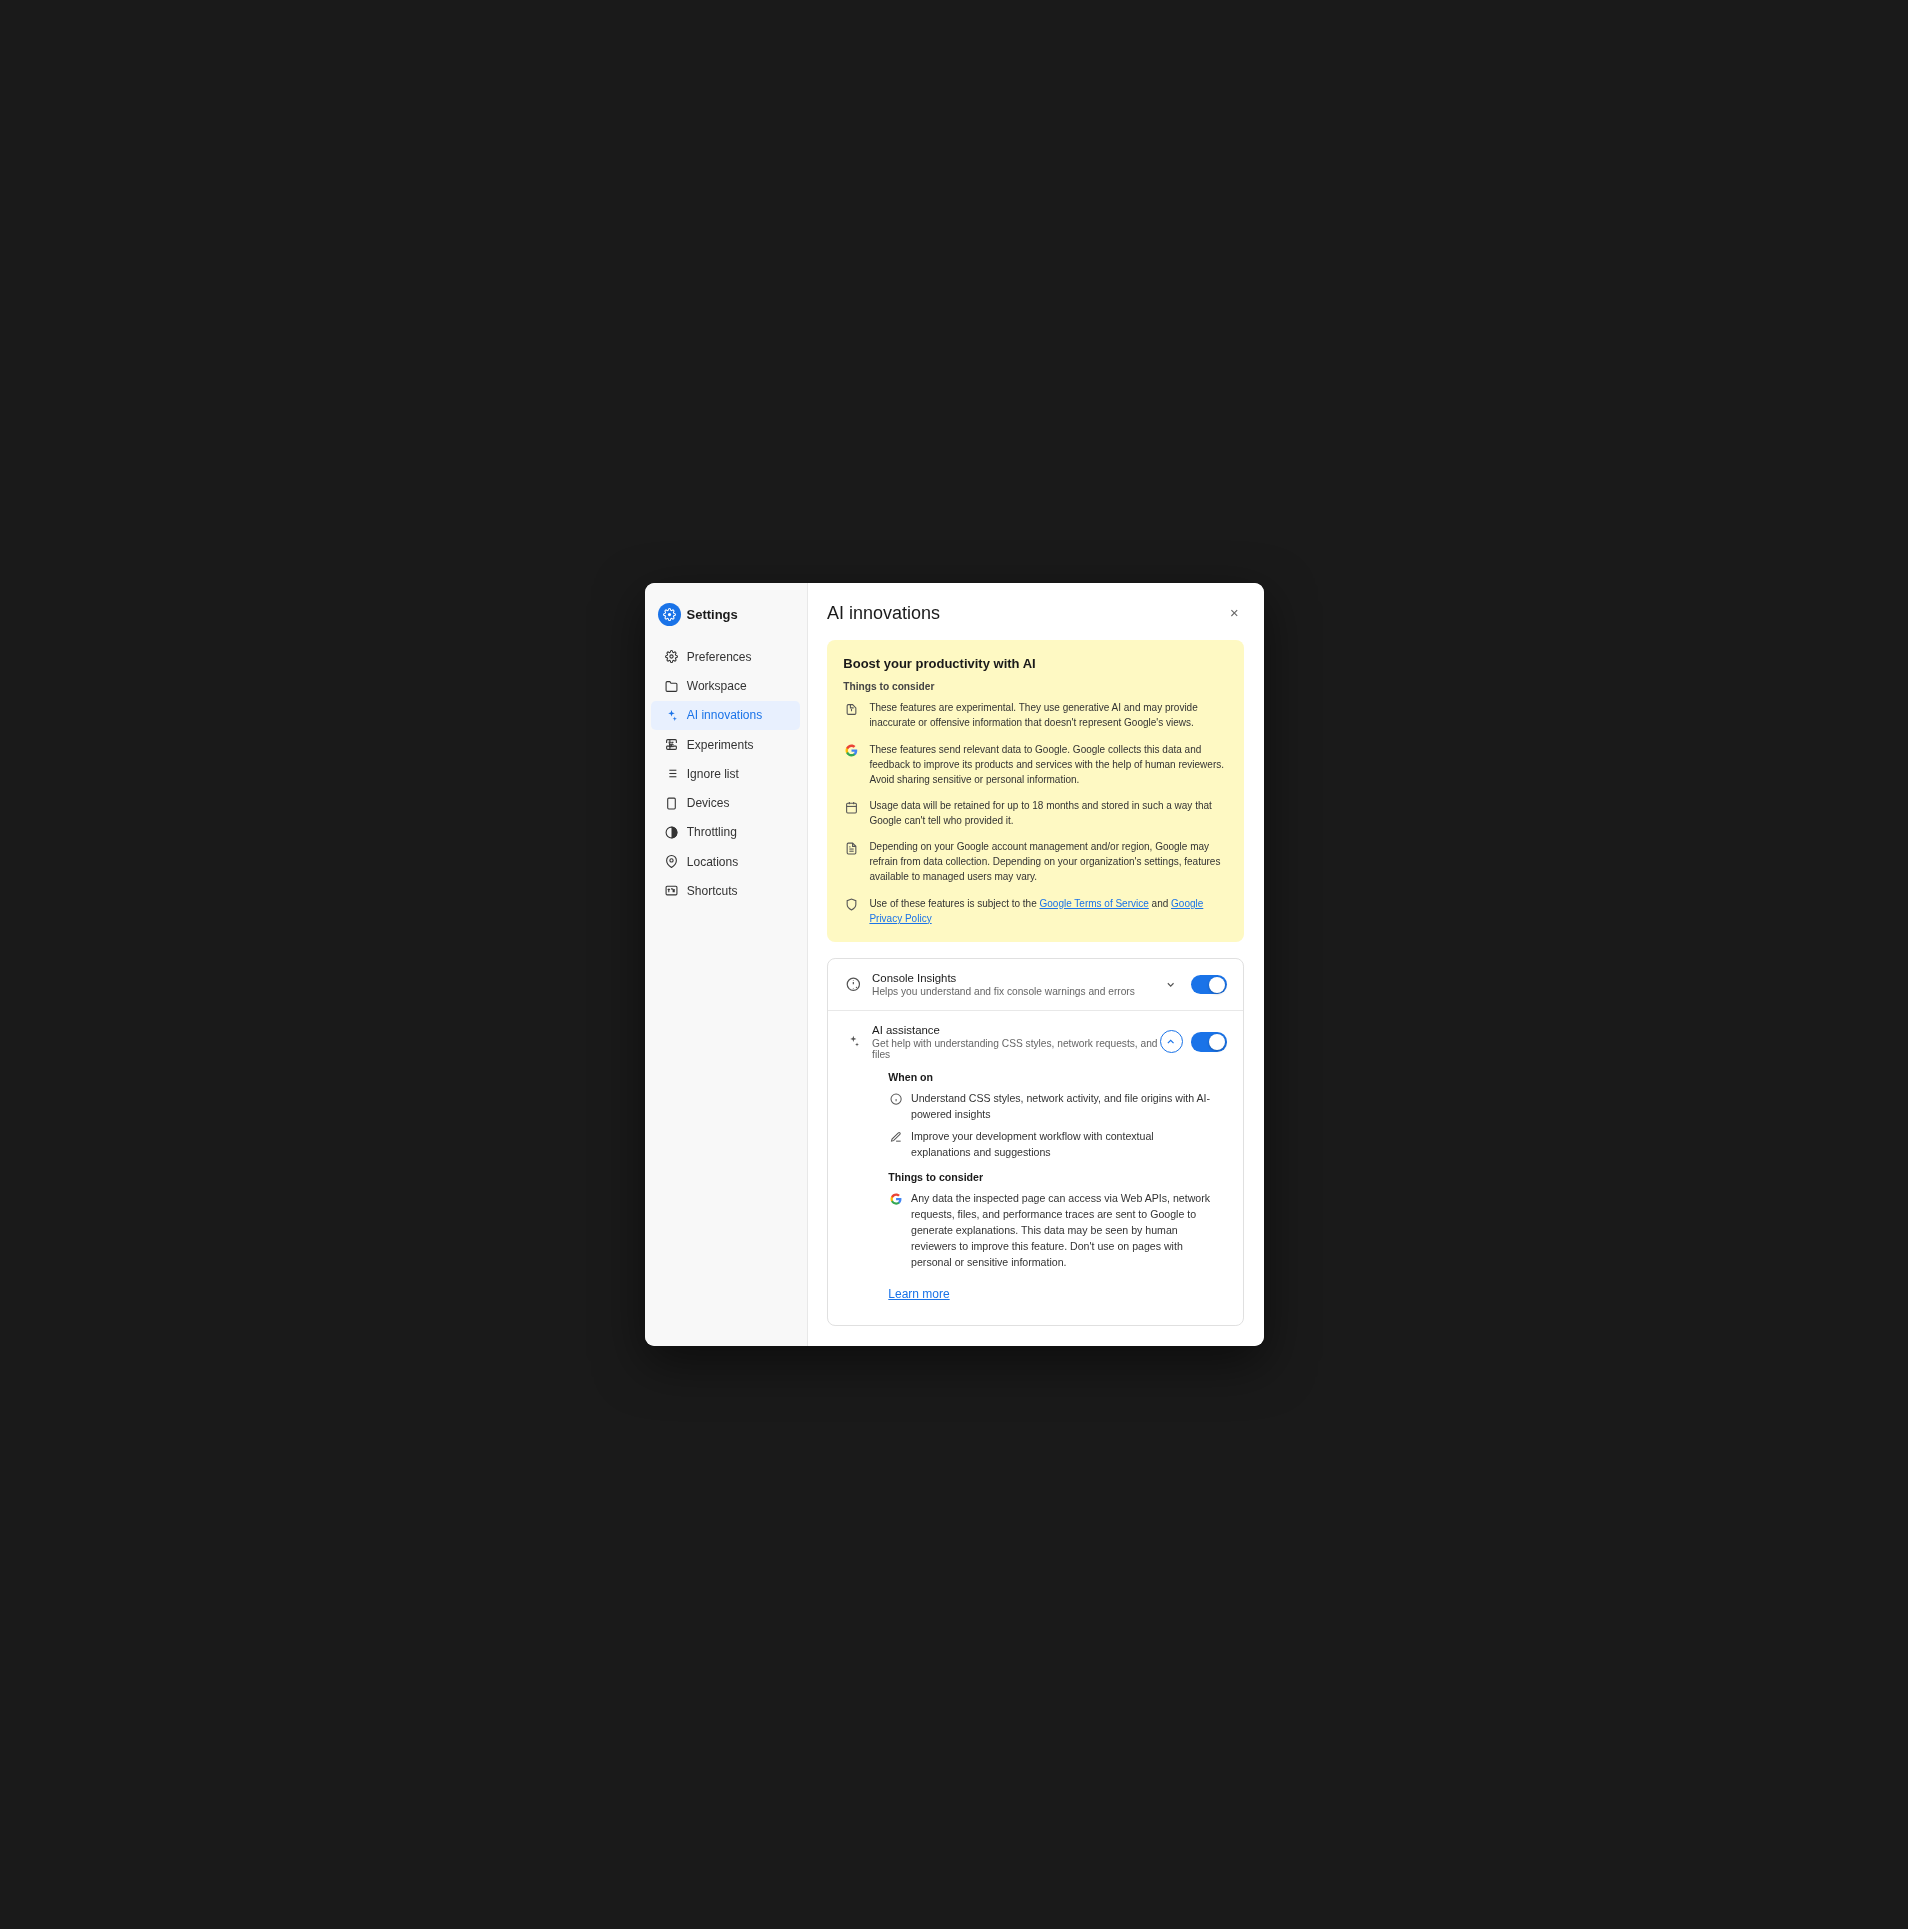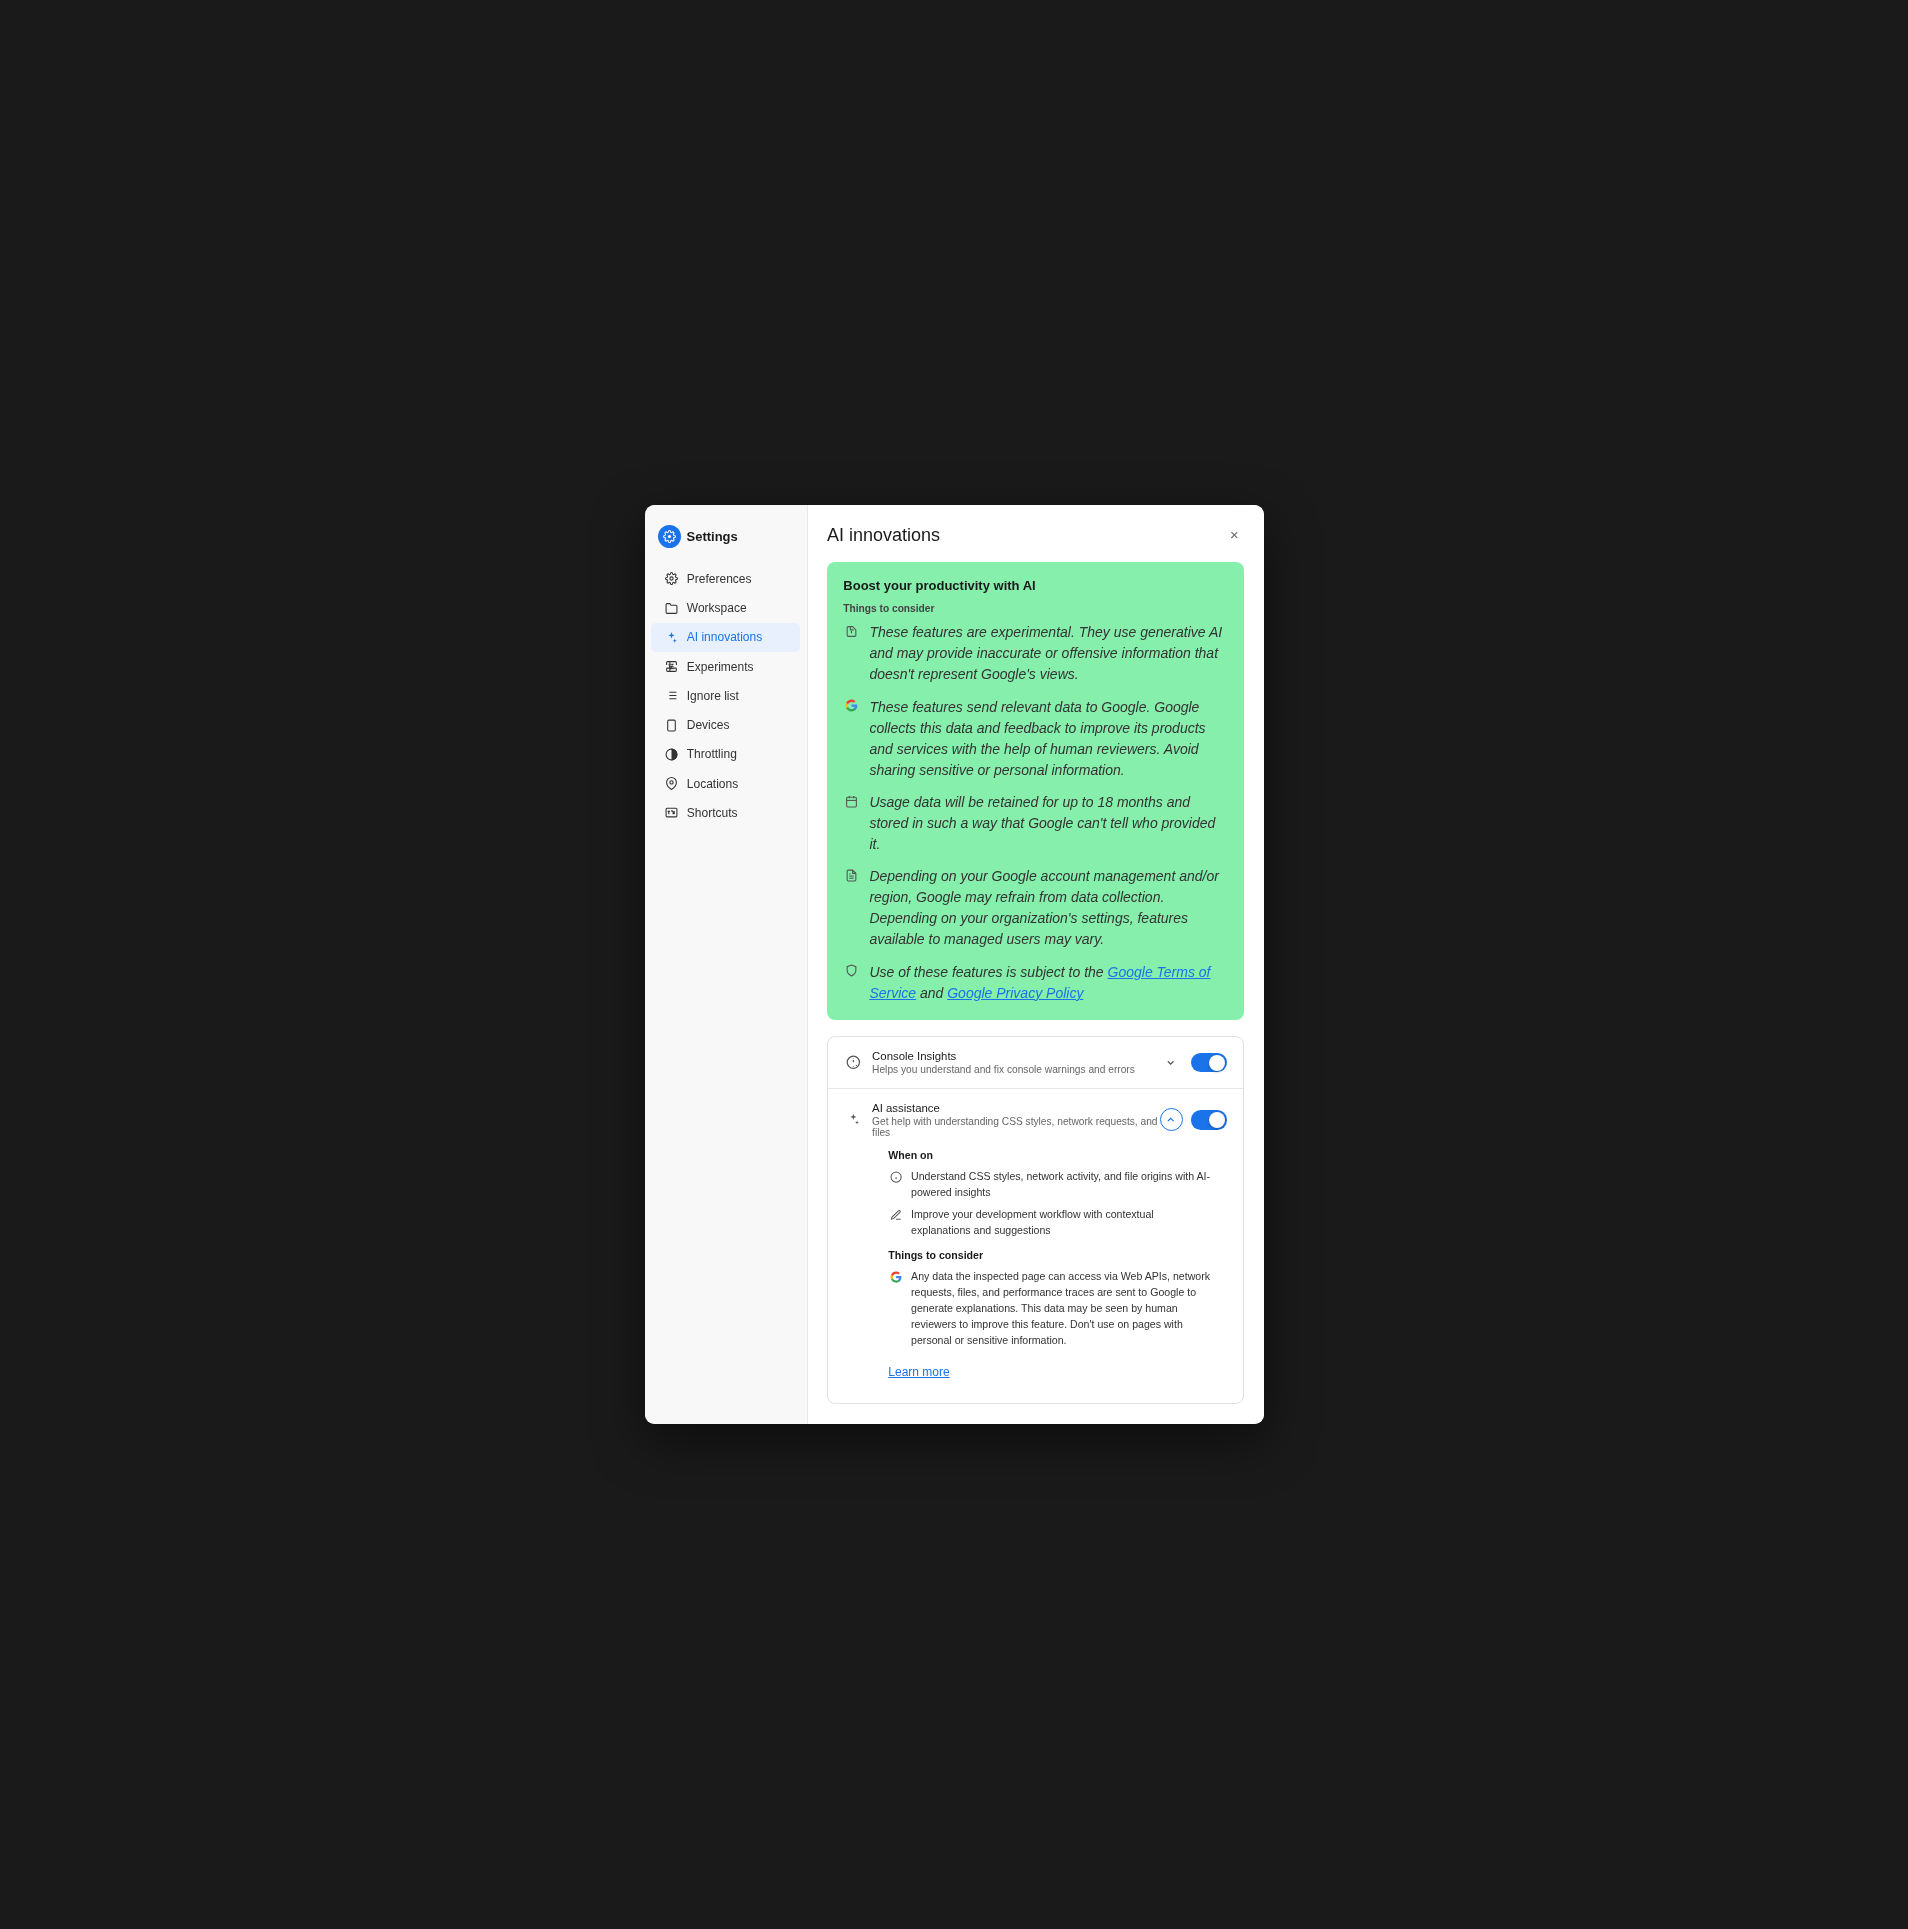--- a/index.html
+++ b/index.html
@@ -135,7 +135,7 @@
       border-radius: 3.3px;
     }
     .info-box {
-      background: #86efac;
+      background: #fef9c3;
       border-radius: 8.1px;
       padding: 16.3px;
       margin-bottom: 16.3px;

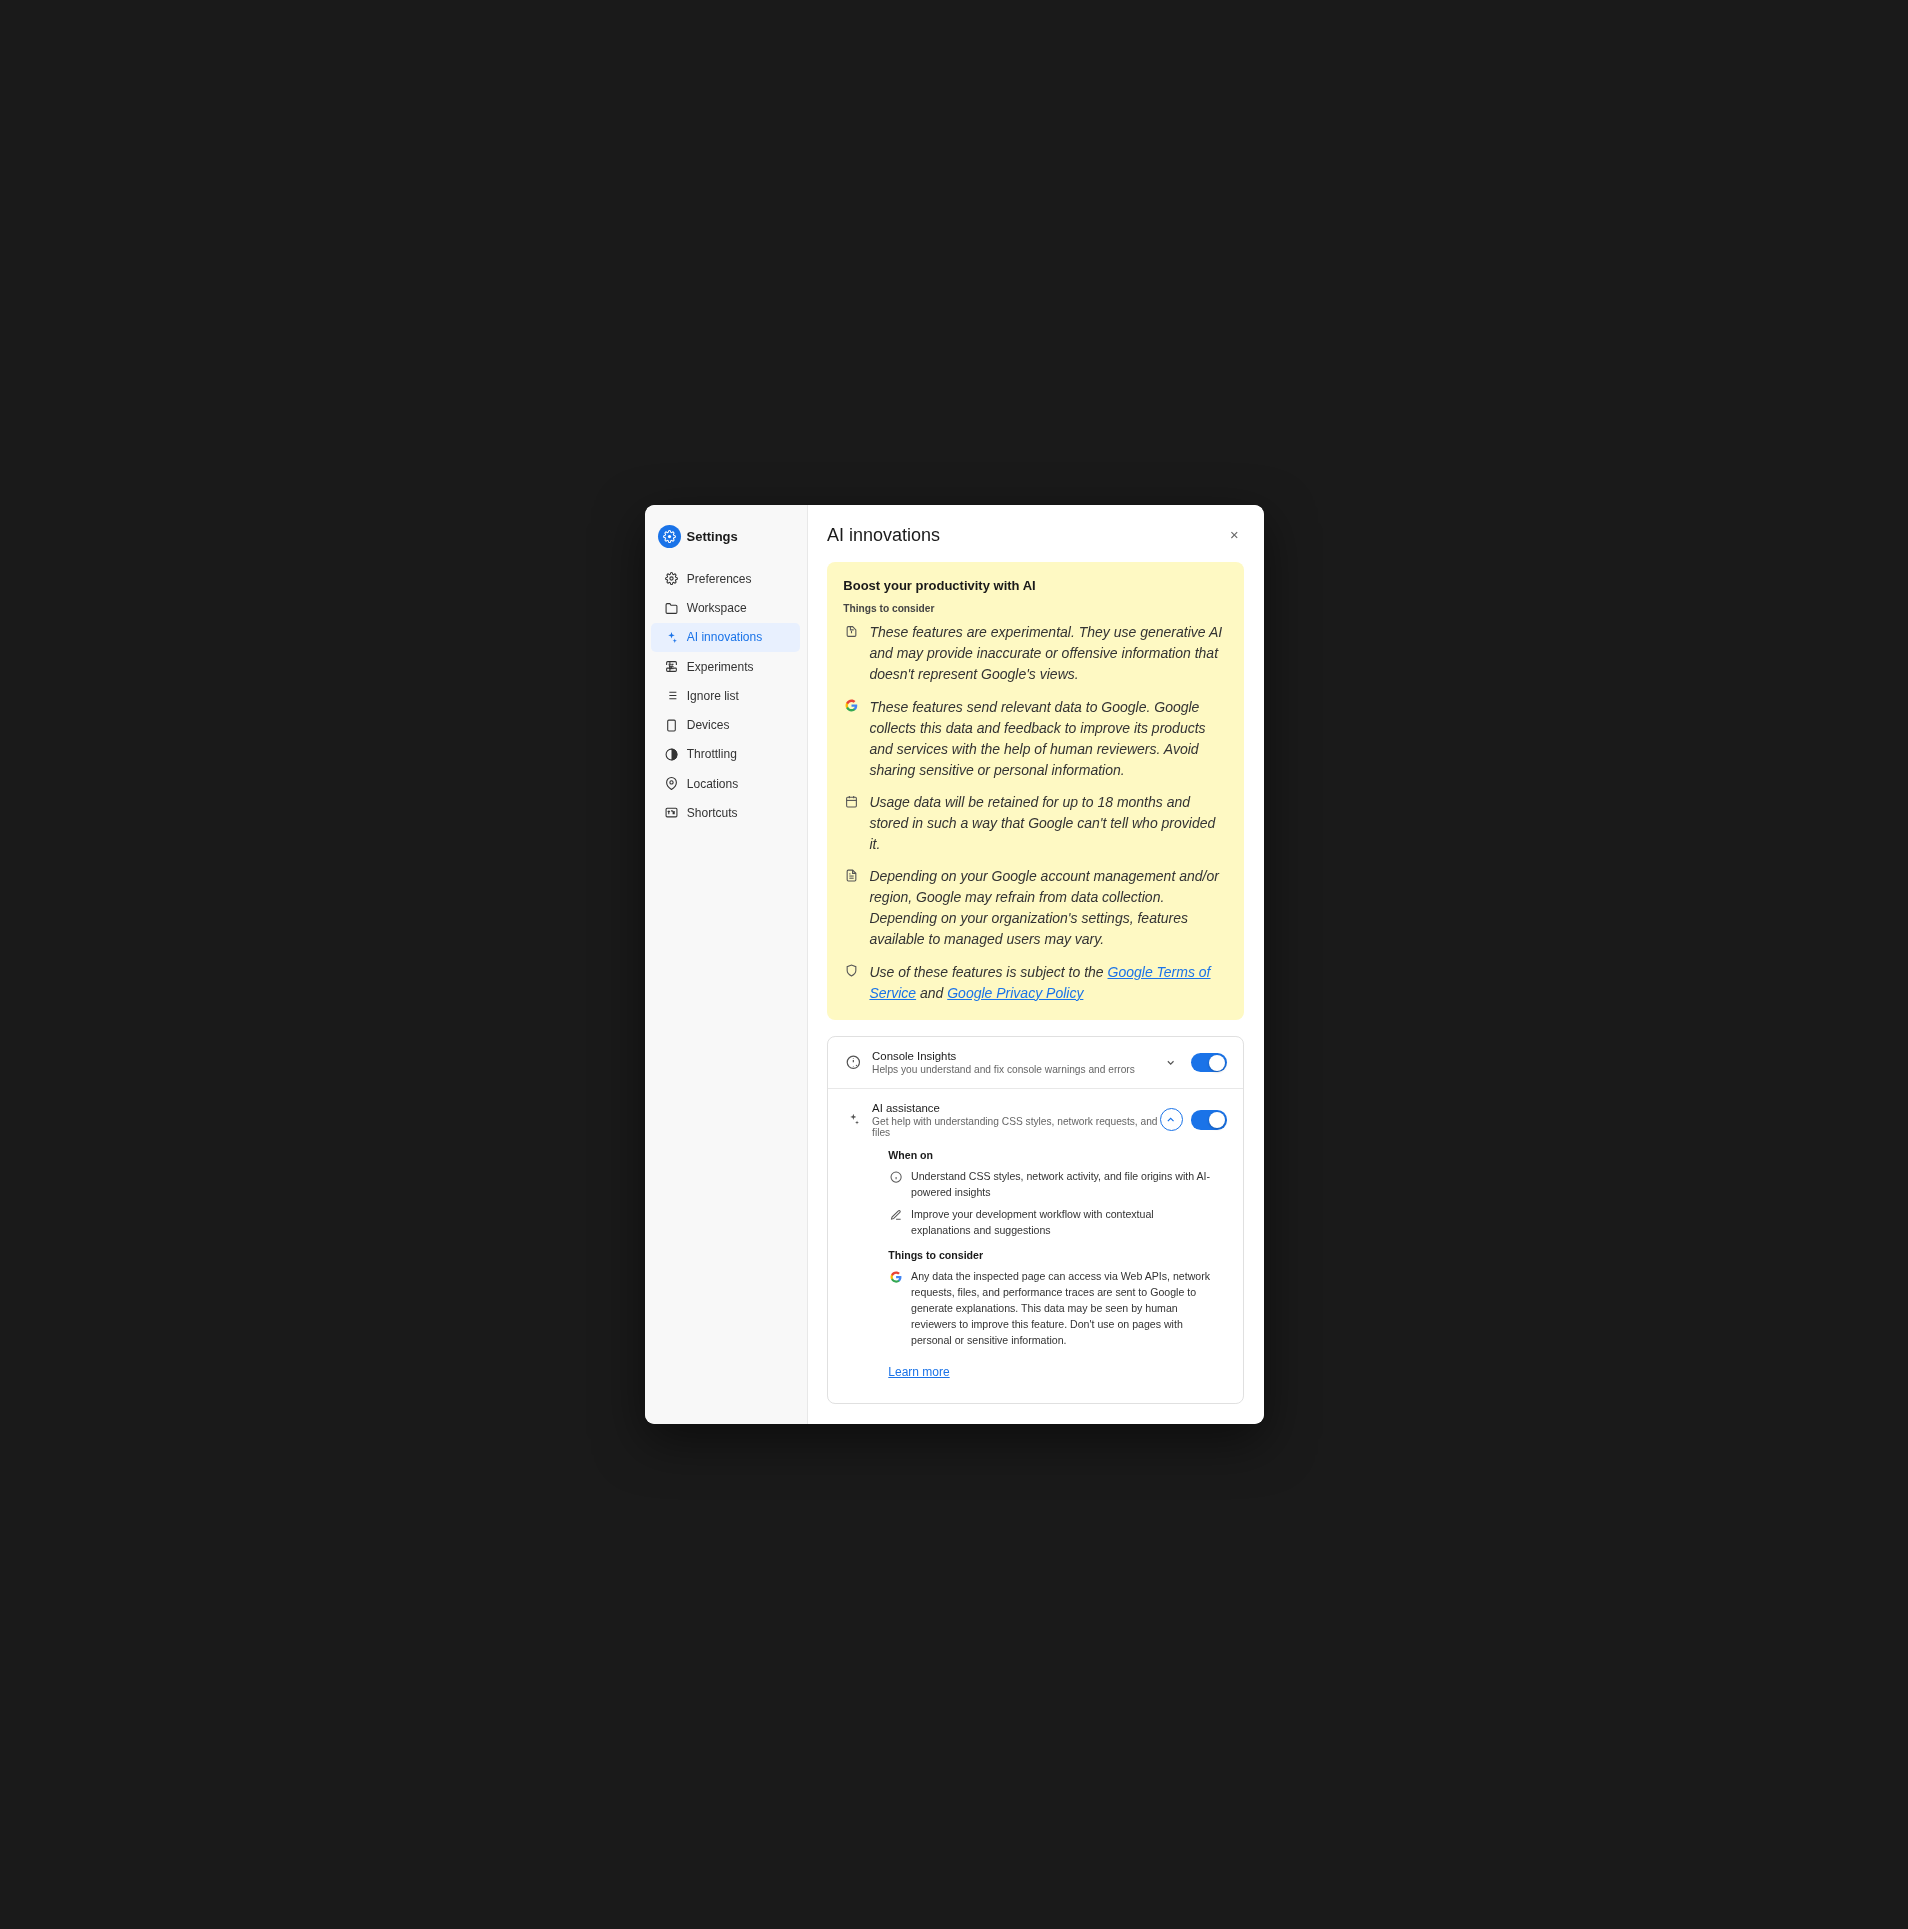--- a/index.html
+++ b/index.html
@@ -171,10 +171,9 @@
       color: #555;
     }
     .info-item-text {
-      font-size: 14px;
+      font-size: 10px;
       color: #333;
       line-height: 1.5;
-      font-style: italic;
     }
     .info-item-text a {
       color: #1a73e8;

